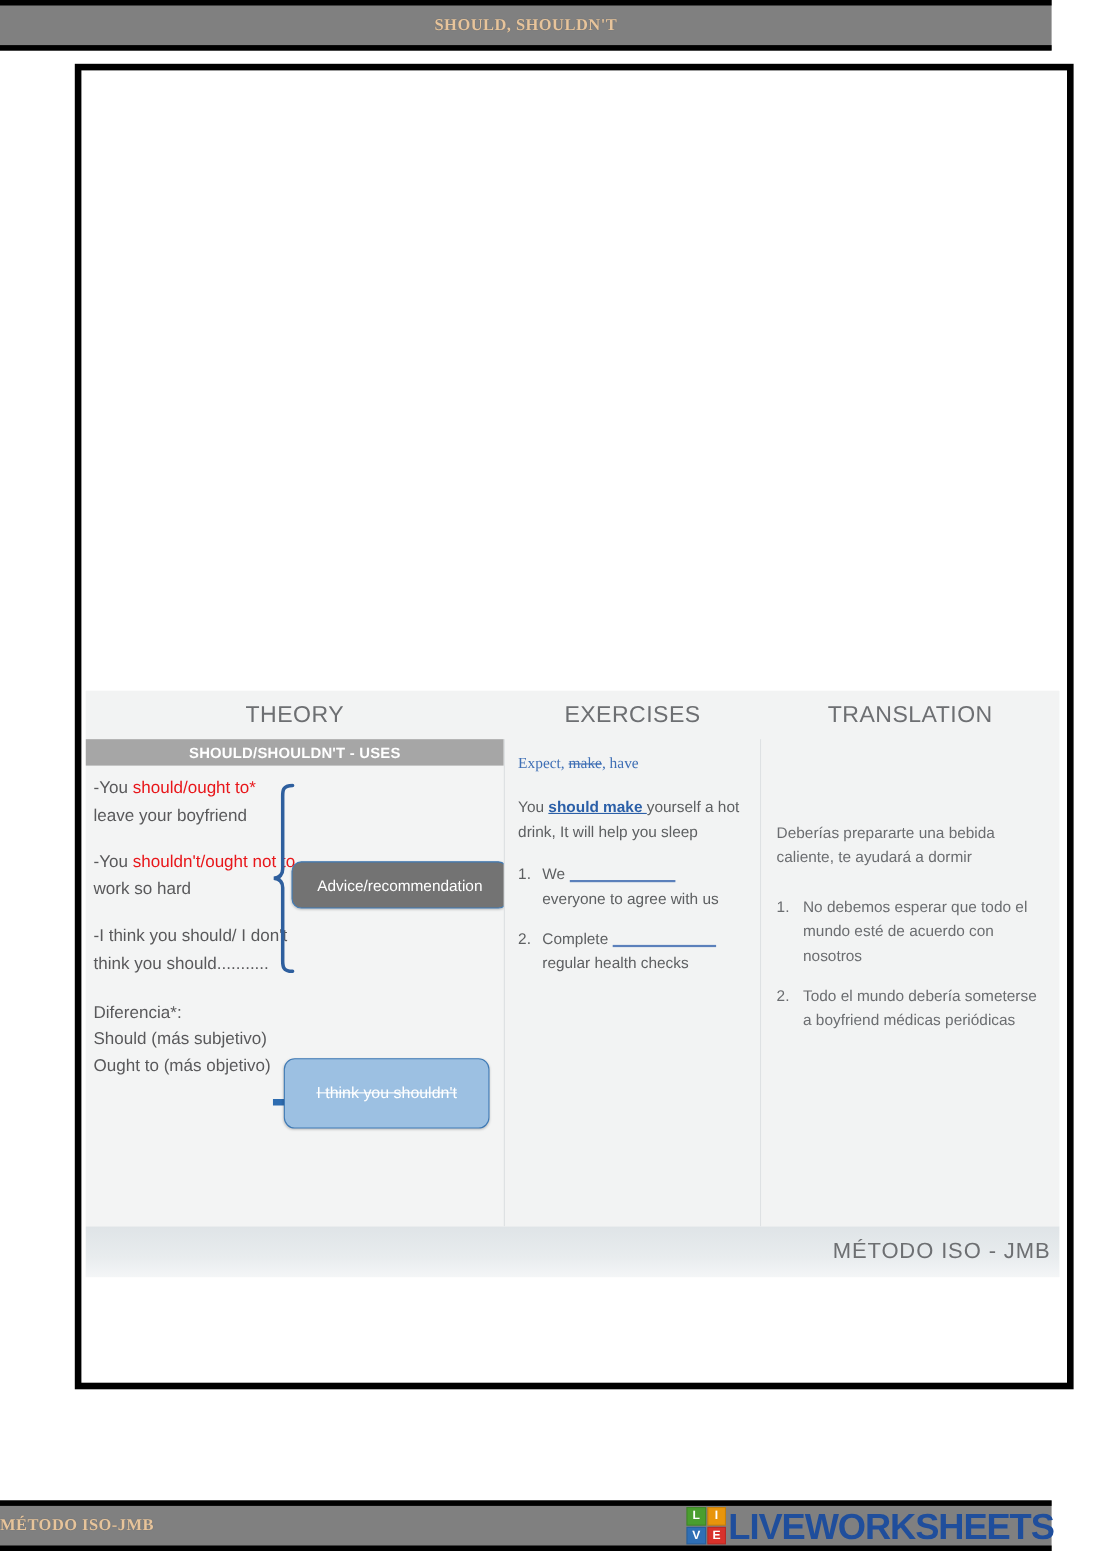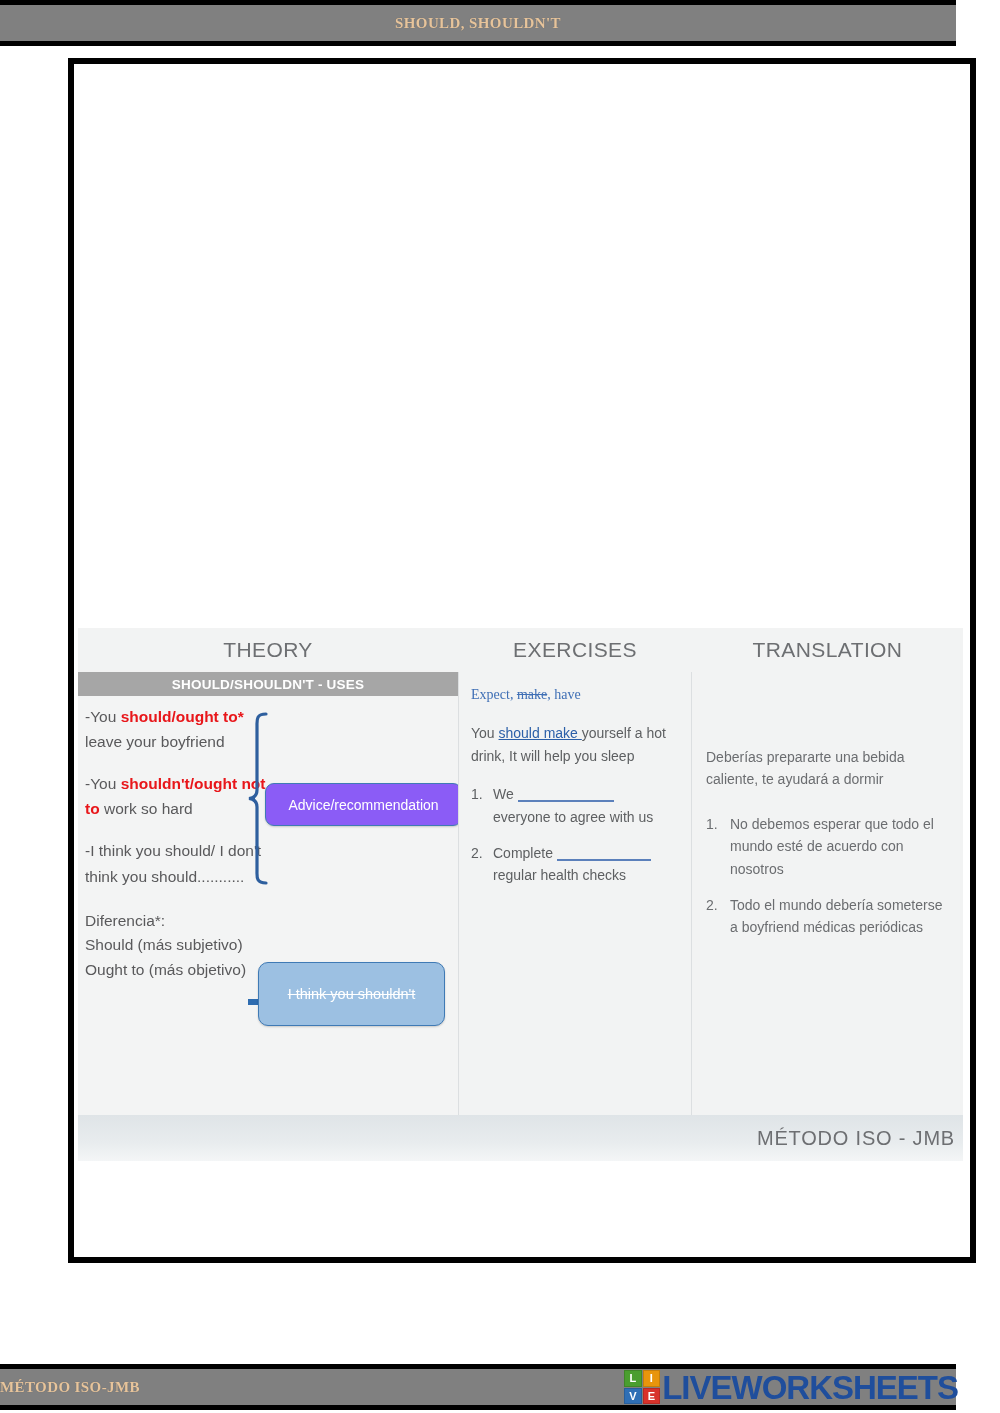--- a/index.html
+++ b/index.html
@@ -124,7 +124,7 @@
     position:absolute;left:7px;top:32px;width:185px;
     font-size:15.5px;color:#59595b;line-height:1.62;
   }
-  .red{color:#e8161a;font-weight:bold;text-align:right;}
+  .red{color:#e8161a;font-weight:normal;text-align:right;}
   .theory-block{margin-bottom:17px;}
   #diferencia-block{margin-top:20px;line-height:1.6;}
 

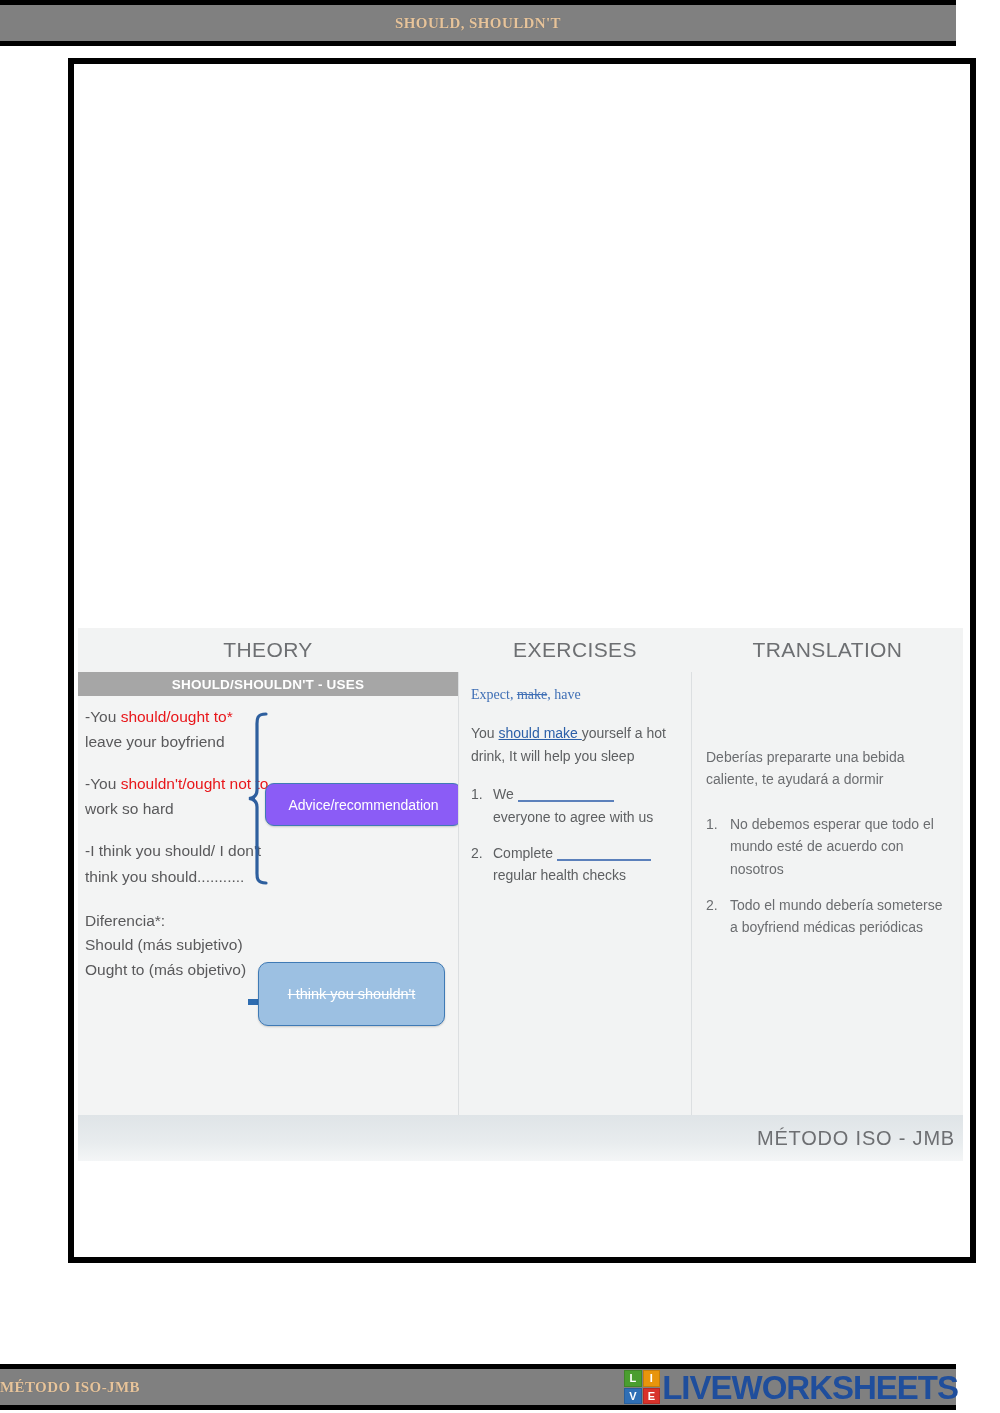--- a/index.html
+++ b/index.html
@@ -170,7 +170,7 @@
   .verblist .struck{text-decoration:line-through;}
   .ex-gap{height:16px;}
   .underline-ans{
-    color:#2b5fa8;text-decoration:underline;font-weight:400;
+    color:#2b5fa8;text-decoration:underline;font-weight:700;
   }
   .ex-list{margin:0;padding:0;list-style:none;}
   .ex-item{display:flex;margin-bottom:14px;}

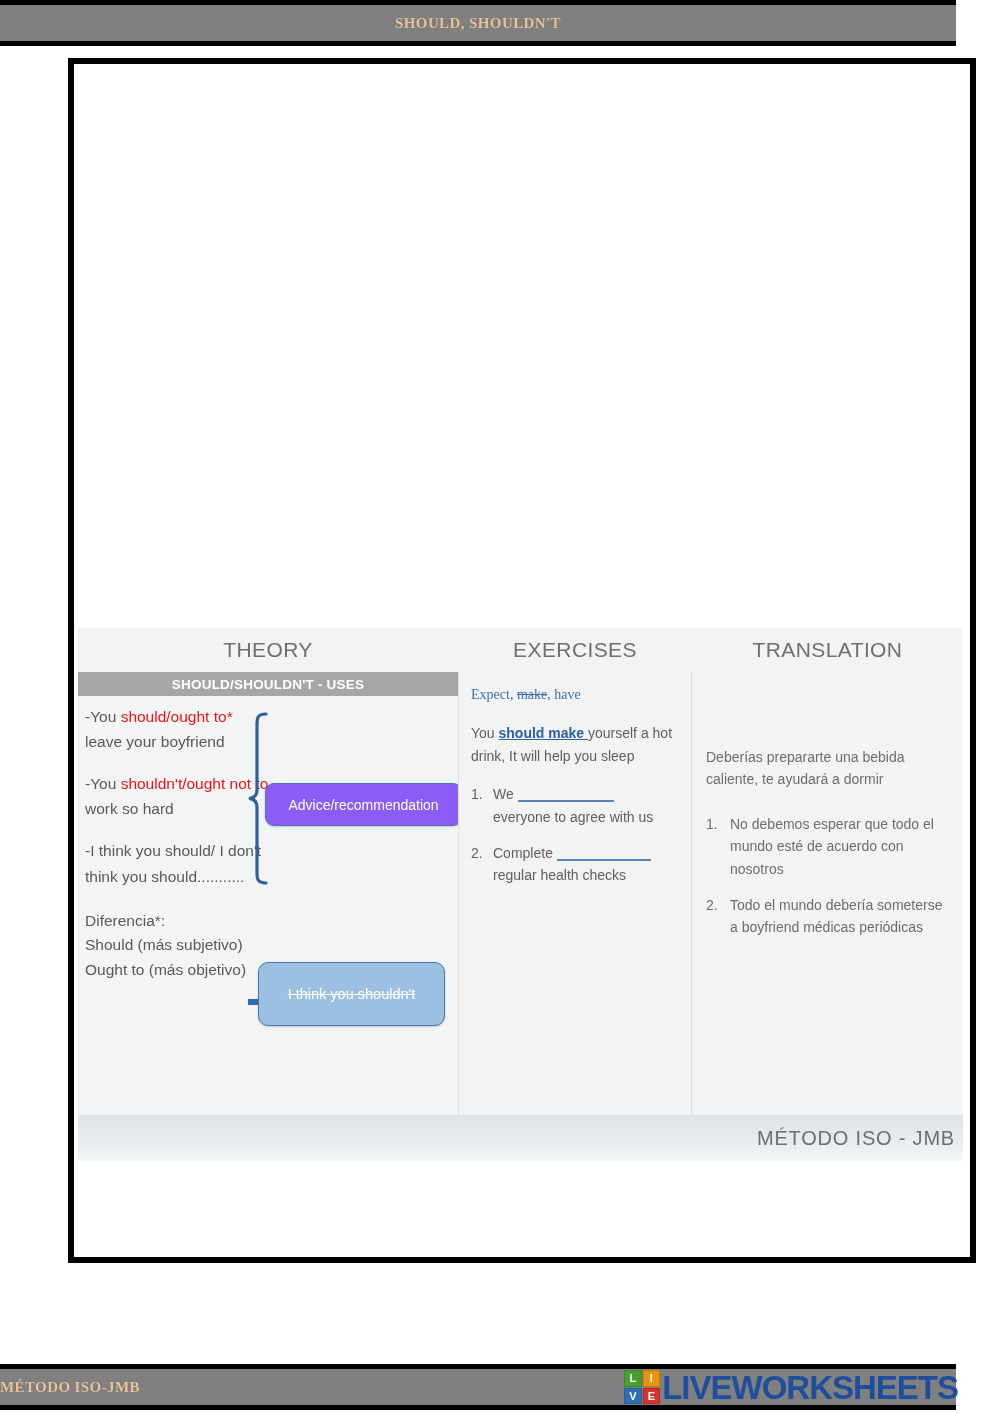--- a/index.html
+++ b/index.html
@@ -137,7 +137,7 @@
   #advice-box{
     position:absolute;left:187px;top:111px;
     width:195px;height:41px;
-    background:#8b5cf6;
+    background:#737373;
     border:1.5px solid #3f7ab5;
     border-radius:9px;
     display:flex;align-items:center;justify-content:center;

